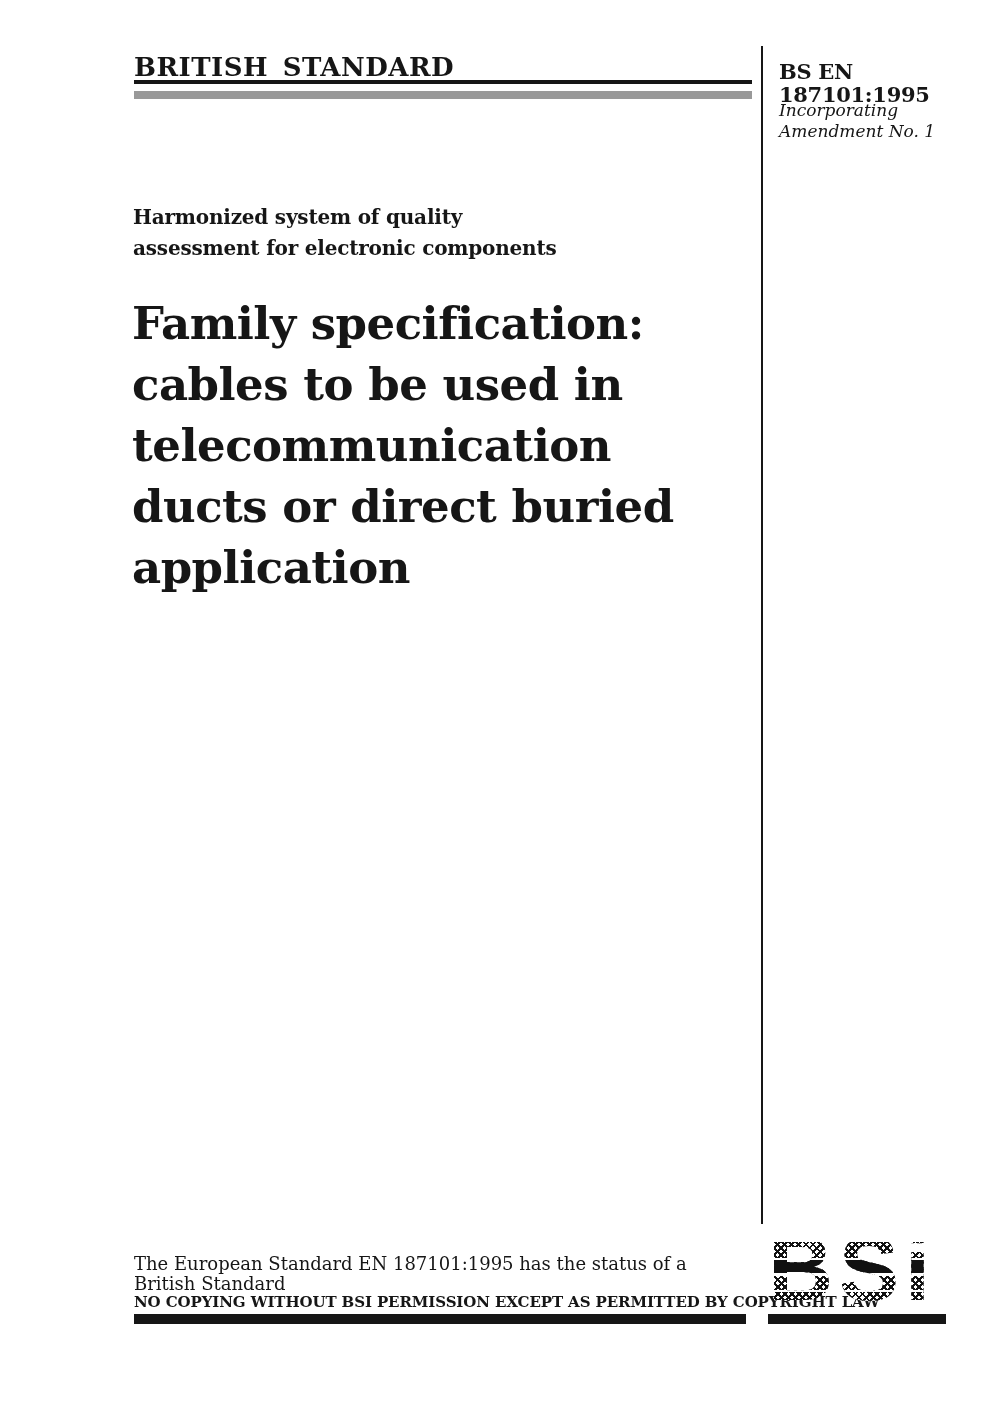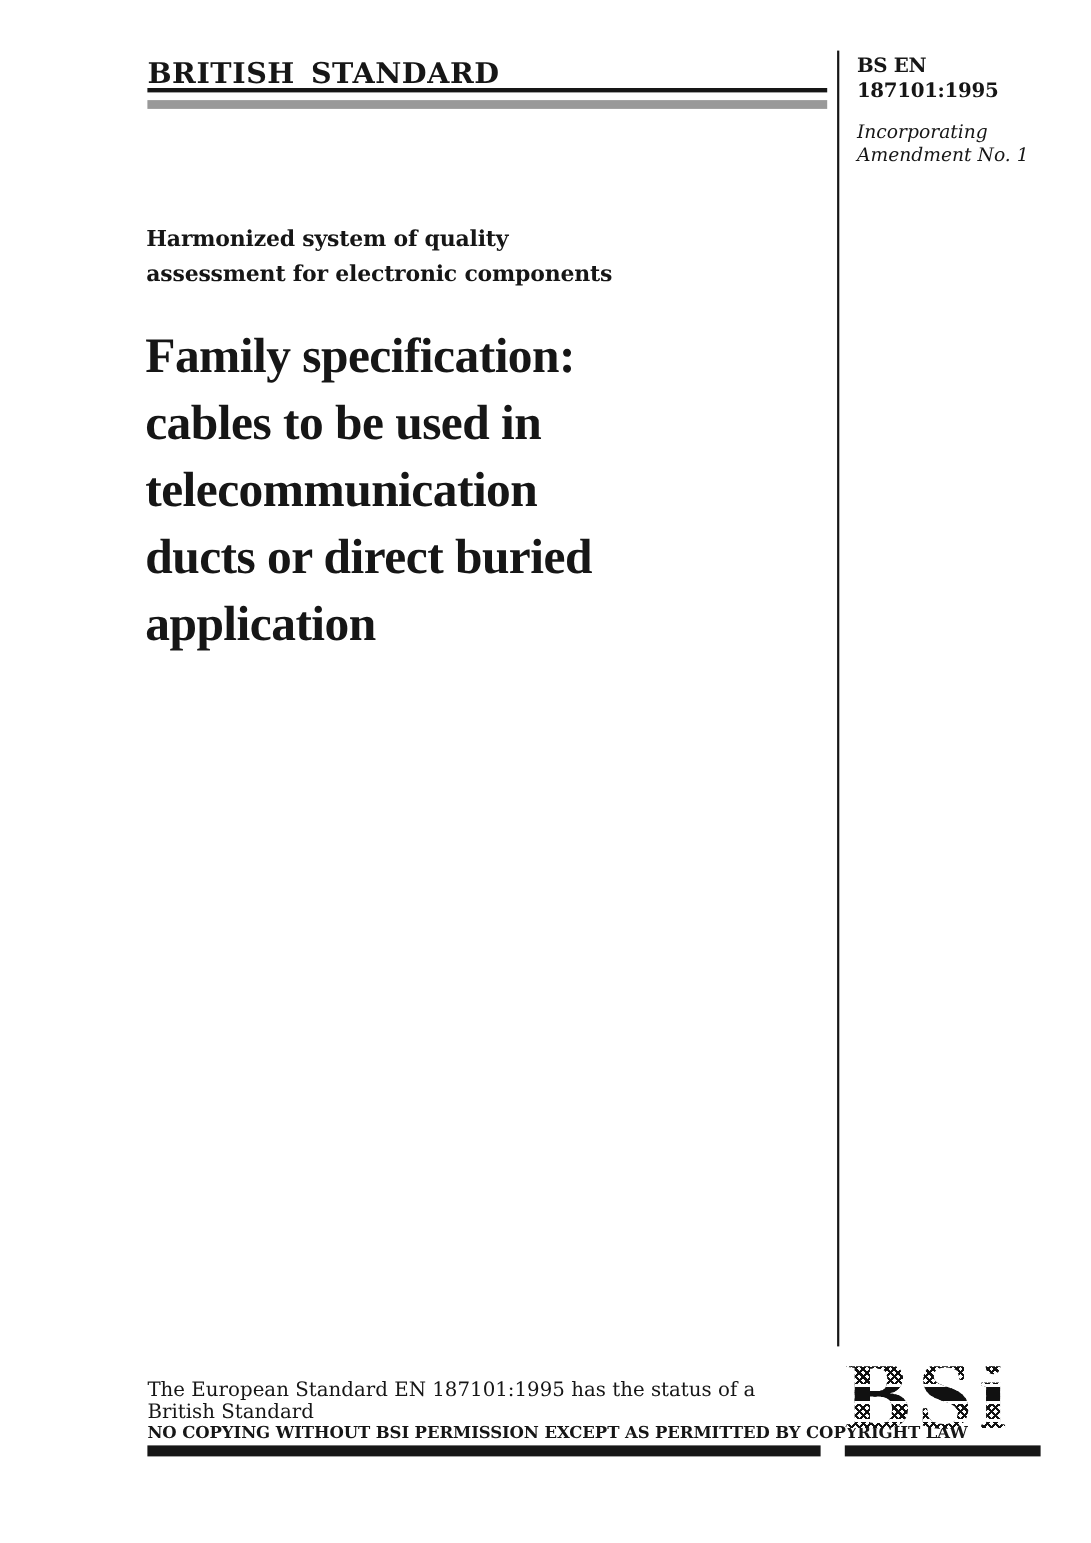--- a/index.html
+++ b/index.html
@@ -28,8 +28,8 @@
   .col-divider { left: 761px; top: 46px; width: 2px; height: 1178px; background: var(--ink, #161616); }
 
   .designation {
-    left: 779px; top: 48px;
-    font-size: 18px; font-weight: bold; line-height: 23px;
+    left: 779px; top: 60px;
+    font-size: 21px; font-weight: bold; line-height: 23px;
     letter-spacing: -0.3px; white-space: nowrap;
   }
   .amendment {

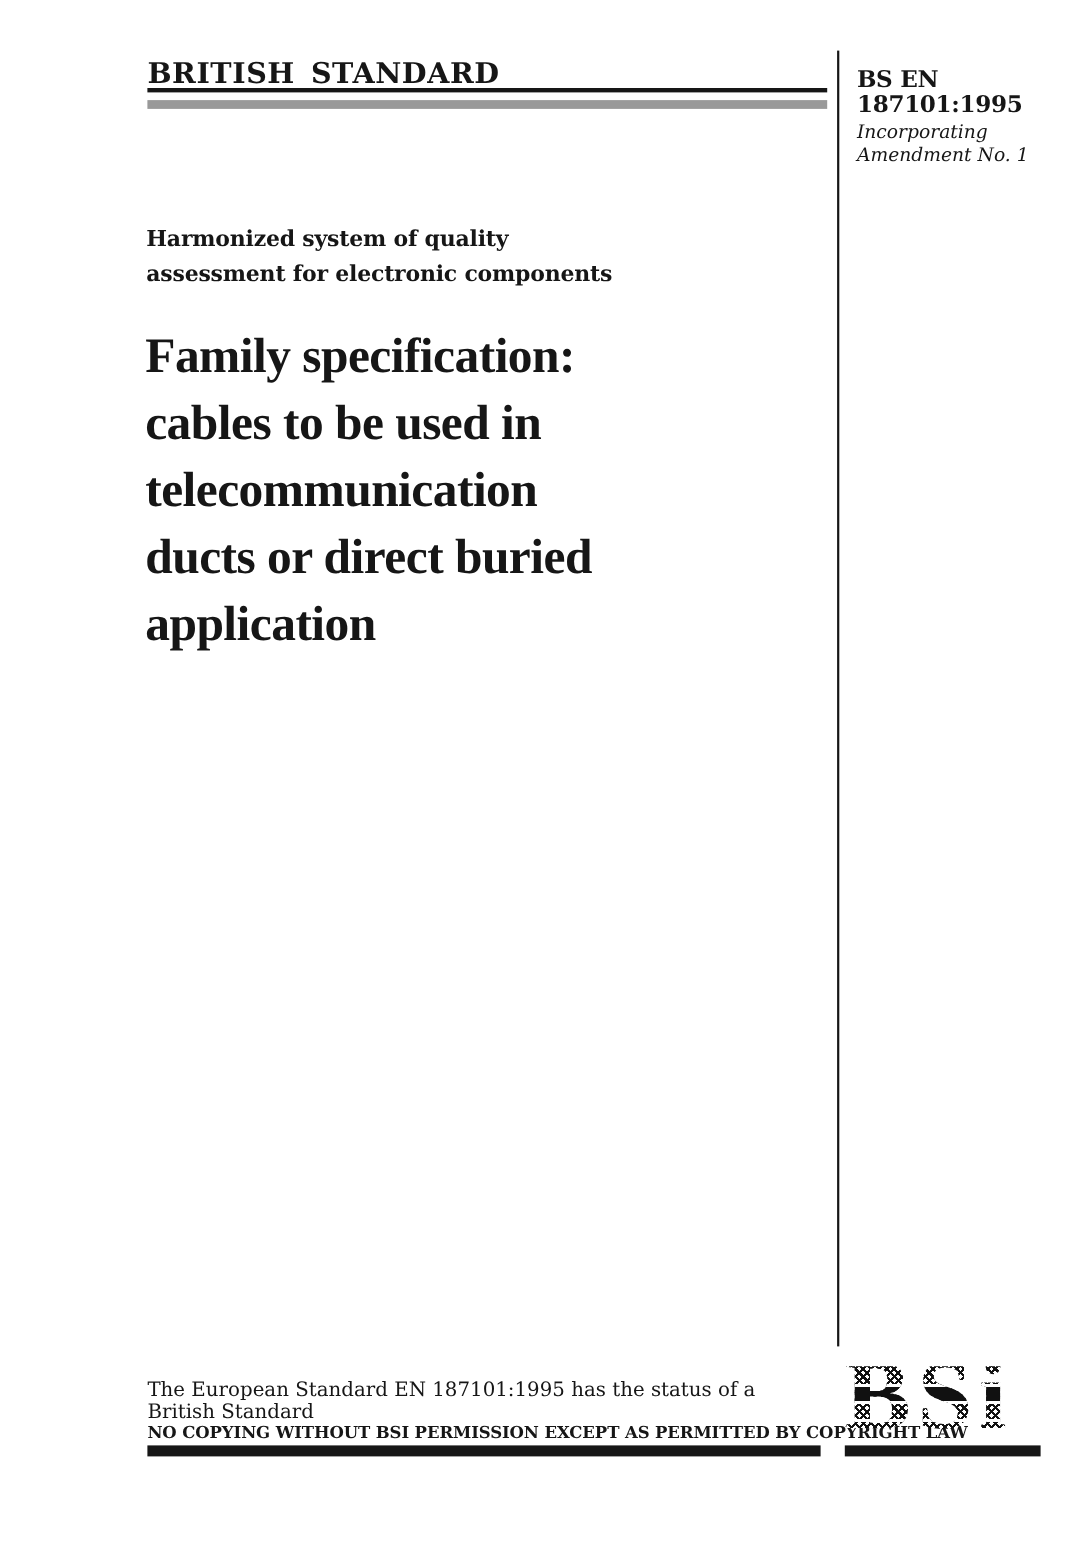--- a/index.html
+++ b/index.html
@@ -33,7 +33,7 @@
     letter-spacing: -0.3px; white-space: nowrap;
   }
   .amendment {
-    left: 779px; top: 110px;
+    left: 779px; top: 100px;
     font-size: 17px; font-style: italic; line-height: 20.5px;
     white-space: nowrap;
   }

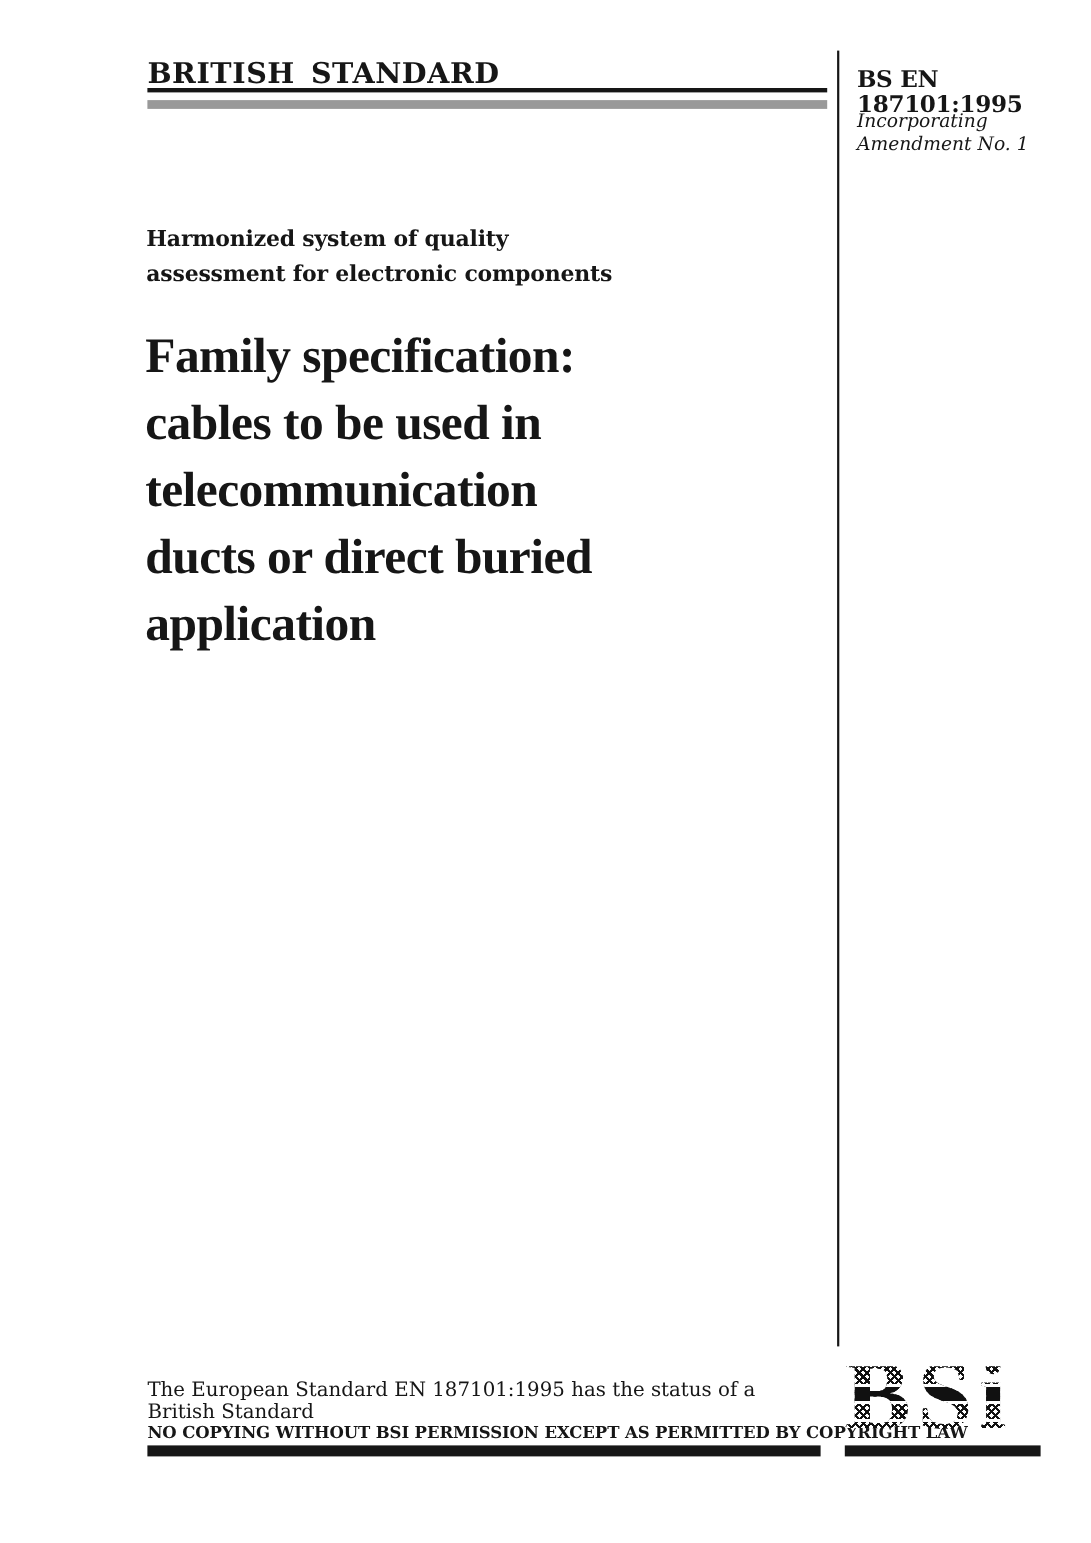--- a/index.html
+++ b/index.html
@@ -47,7 +47,7 @@
   .doc-title {
     left: 132px; top: 293px;
     font-size: 45px; font-weight: bold; line-height: 61px;
-    letter-spacing: -0.5px; white-space: nowrap; font-family: Liberation Serif, serif;
+    letter-spacing: -0.5px; white-space: nowrap;
   }
 
   .status-note {

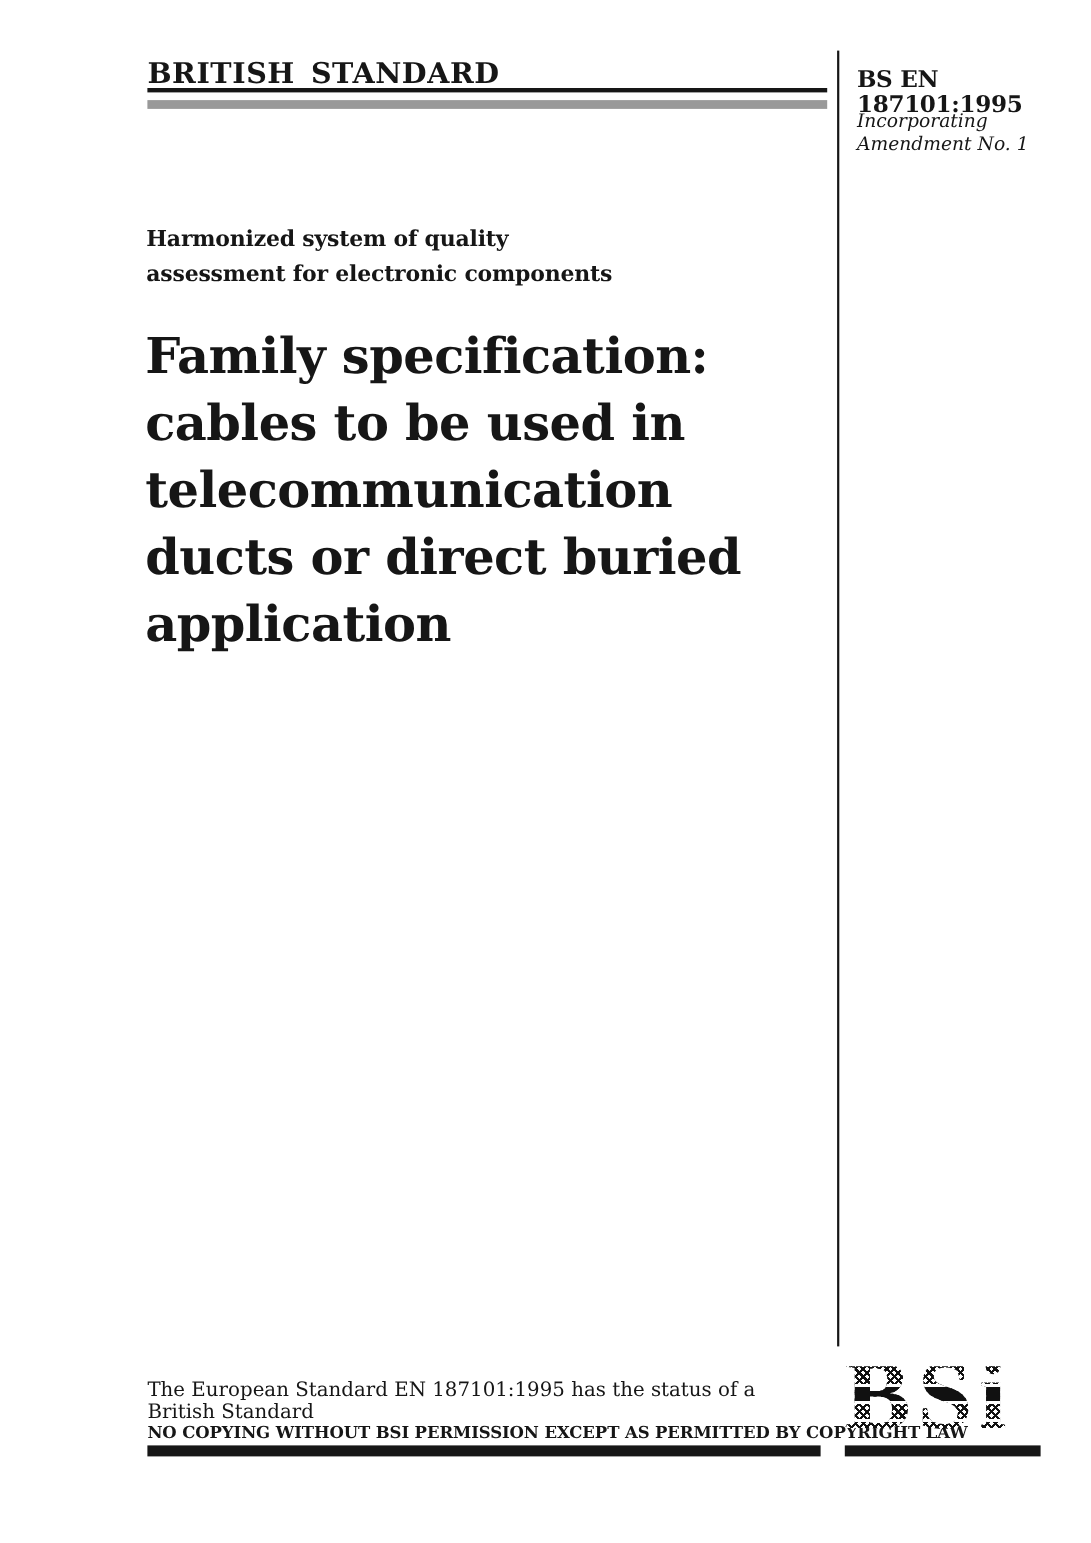--- a/index.html
+++ b/index.html
@@ -68,7 +68,7 @@
   .bsi-logo { left: 768px; top: 1242px; width: 182px; height: 67px; overflow: hidden; }
   .bsi-text {
     display: block;
-    font-family: Liberation Serif, serif;
+    font-family: Liberation Sans, sans-serif;
     font-weight: bold;
     font-size: 90px; line-height: 90px;
     letter-spacing: 6px;

